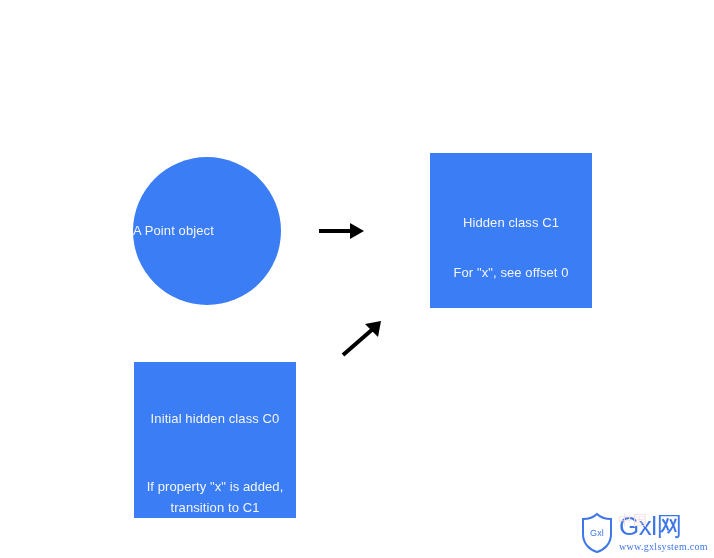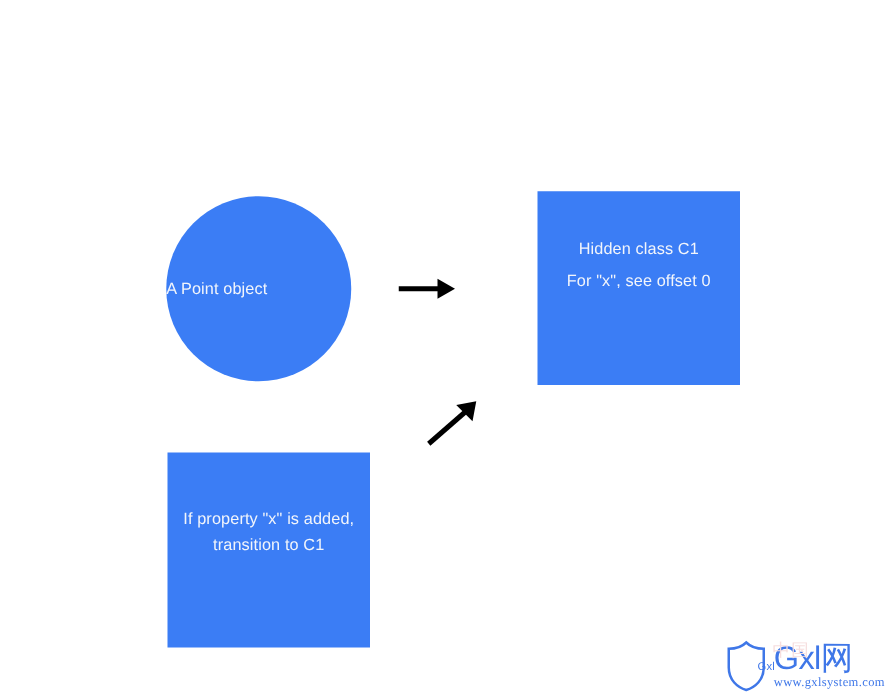--- a/index.html
+++ b/index.html
@@ -69,6 +69,7 @@
     line-height: 26px;
     letter-spacing: 0.1px;
     white-space: nowrap;
+    margin-top: 24px;
   }
   .box-line.wrapped {
     white-space: normal;

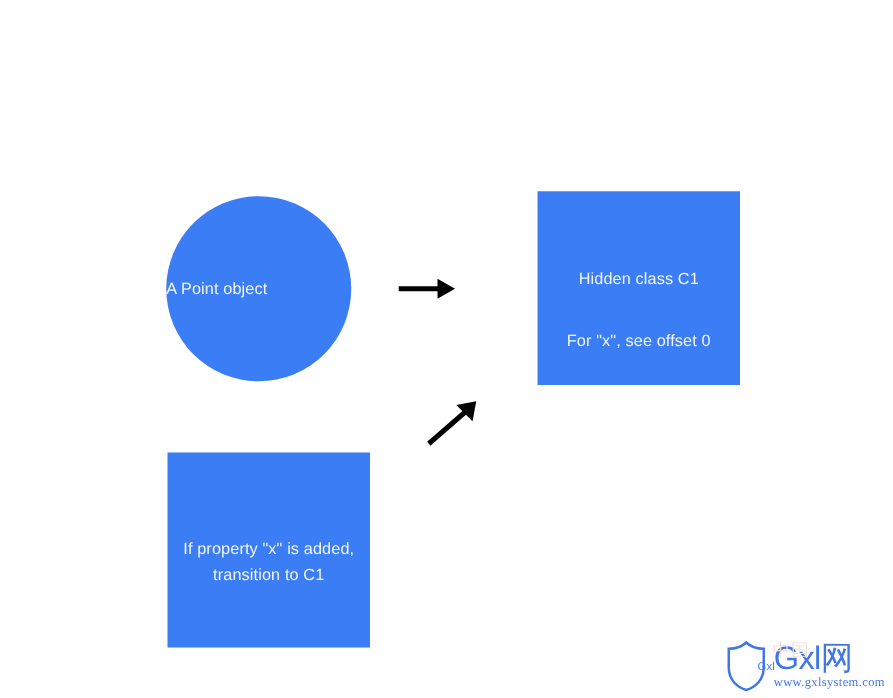--- a/index.html
+++ b/index.html
@@ -181,6 +181,7 @@
   </div>
 
   <div id="initial-hidden-class-c0-box" class="box-node">
+    <span class="box-line">Initial hidden class C0</span>
     <span class="spacer-line"></span>
     <span class="box-line wrapped">If property "x" is added, transition to C1</span>
   </div>

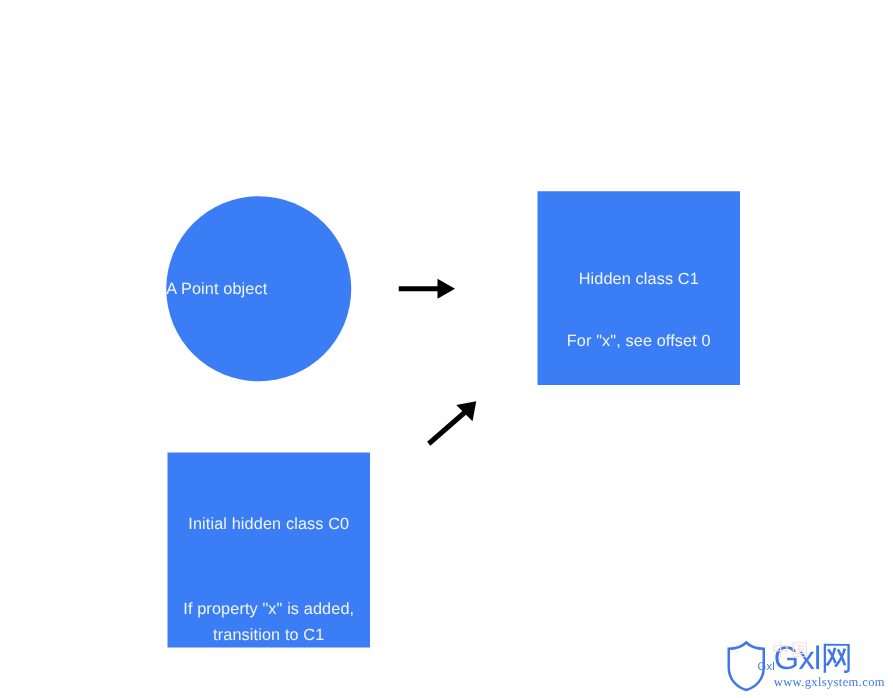--- a/index.html
+++ b/index.html
@@ -115,7 +115,7 @@
   }
   #watermark-shield-label {
     position: absolute;
-    left: 16px;
+    left: 0;
     top: 0;
     width: 34px;
     height: 42px;

